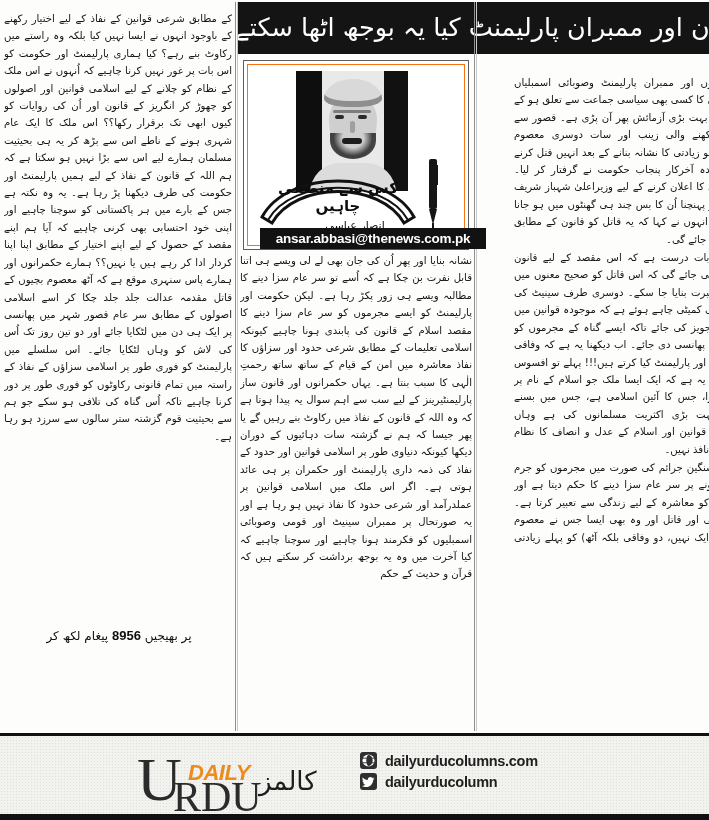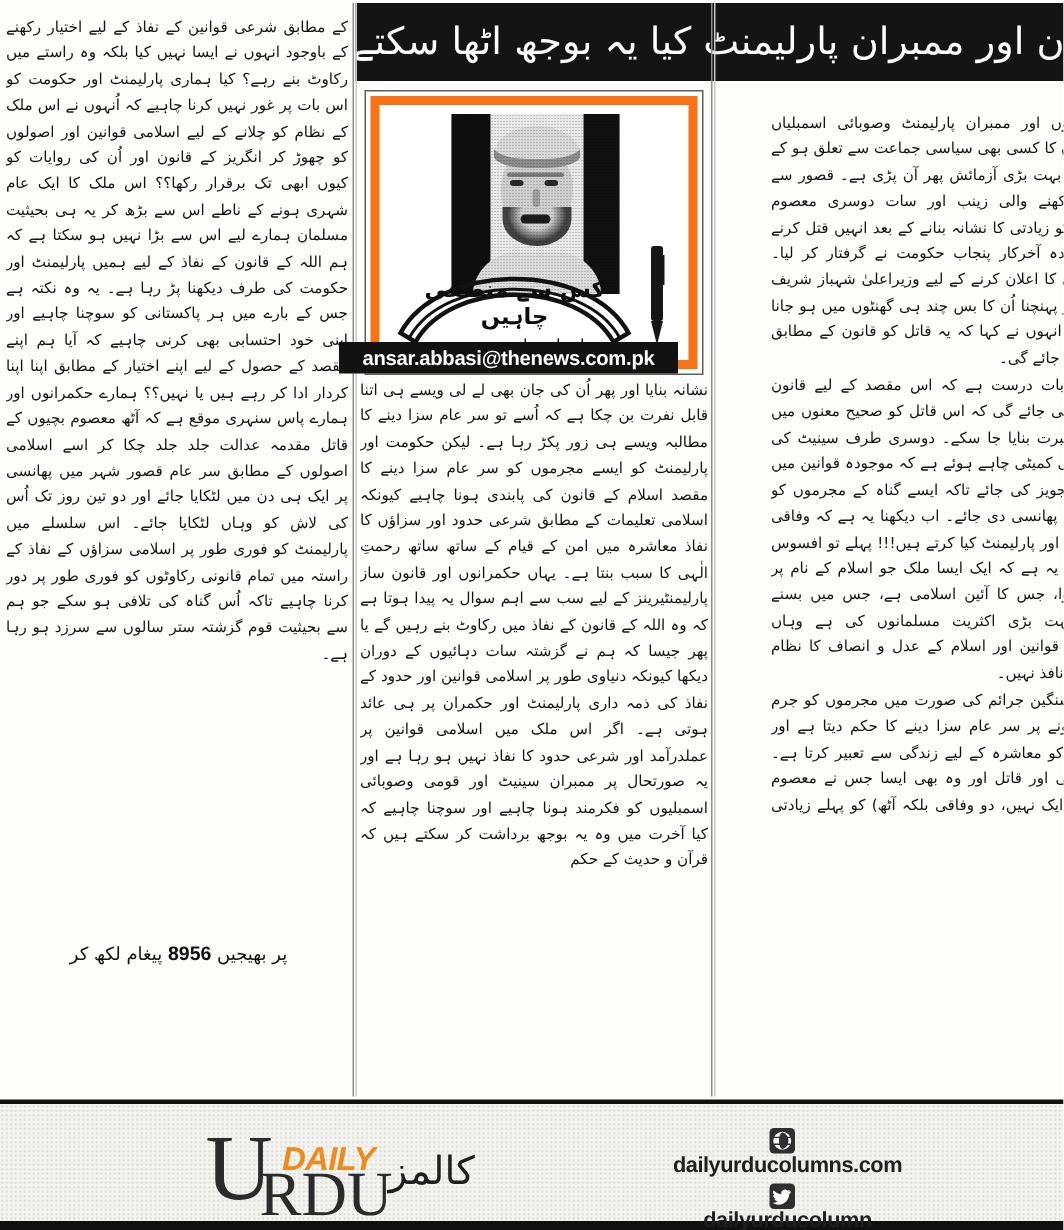--- a/index.html
+++ b/index.html
@@ -74,7 +74,7 @@
   }
   .author-inner{
     position:absolute;left:3px;top:3px;right:3px;bottom:3px;
-    border:6px solid #f97316;
+    border:1px solid #f97316;
   }
   
   .portrait{

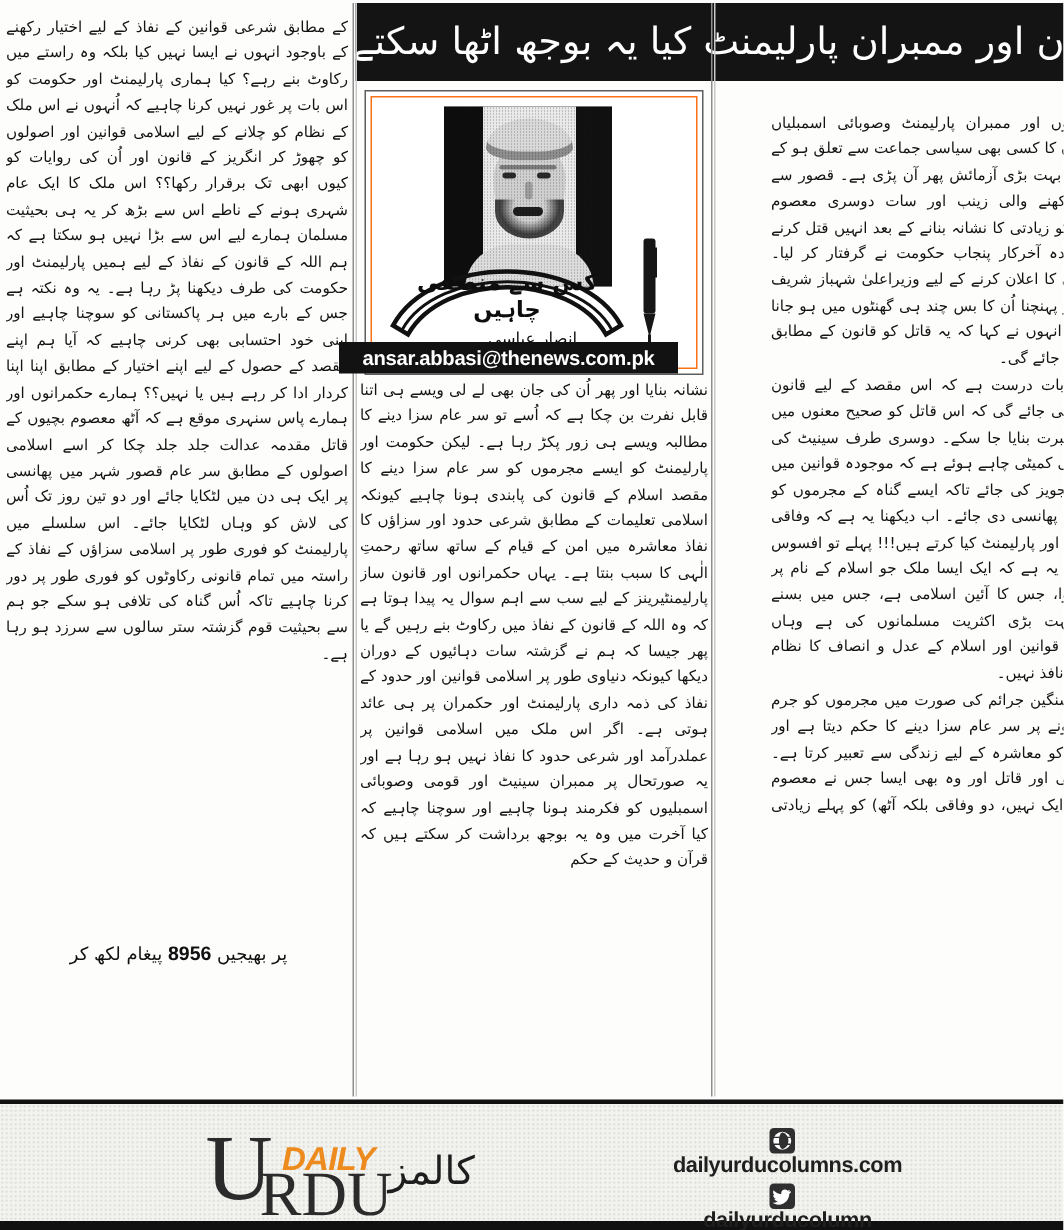--- a/index.html
+++ b/index.html
@@ -151,7 +151,7 @@
 
   
   .email-bar{
-    position:absolute;left:226px;top:228px;width:226px;height:21px;
+    position:absolute;left:260px;top:228px;width:226px;height:21px;
     background:#121212;color:#ffffff;
     display:flex;align-items:center;justify-content:center;
     font-family:"Liberation Sans", sans-serif;

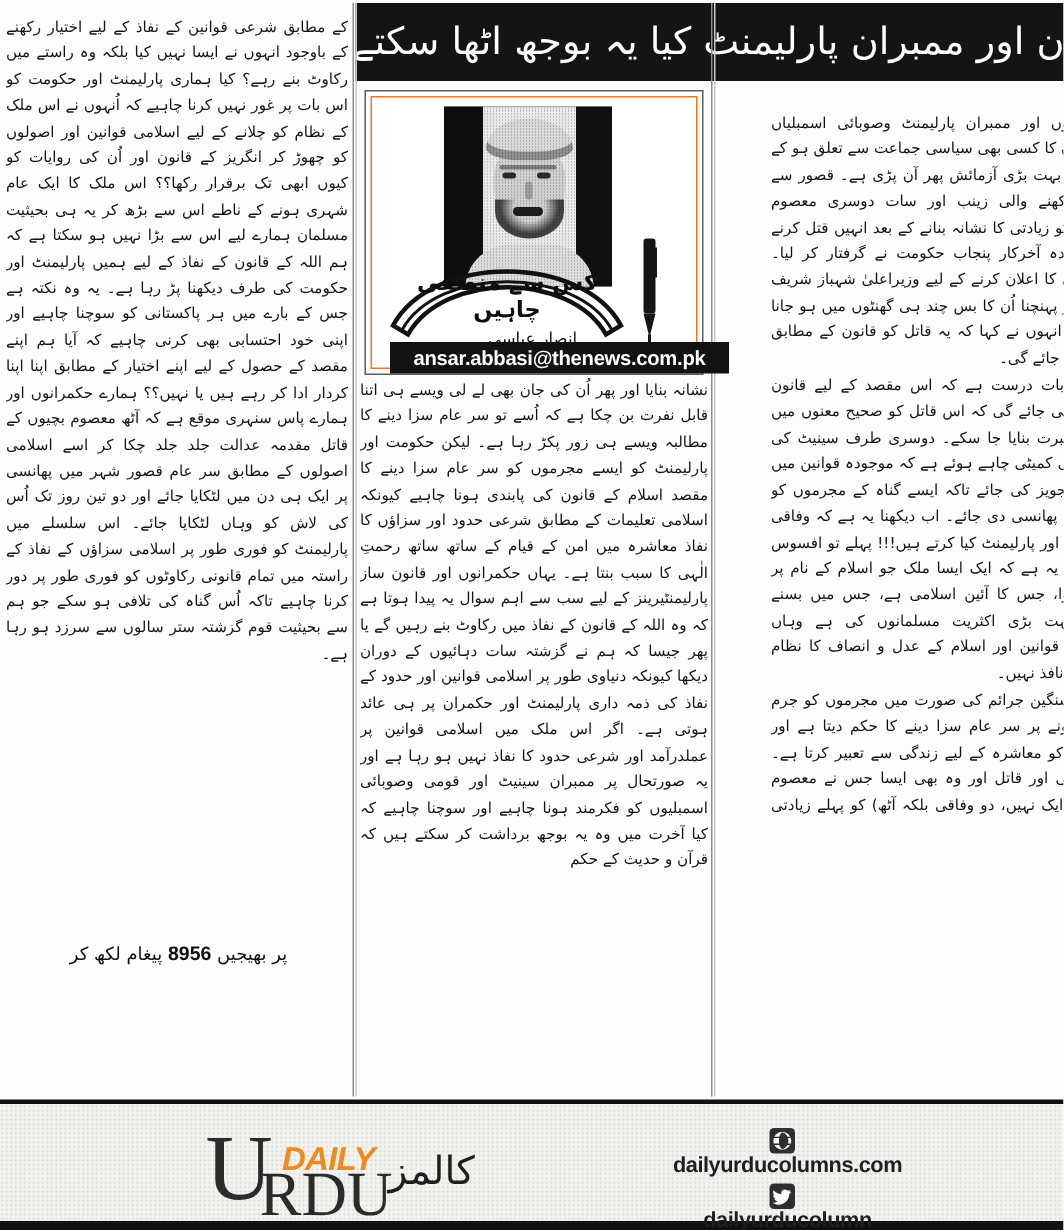--- a/index.html
+++ b/index.html
@@ -210,7 +210,7 @@
     position:absolute;left:360px;top:16px;width:330px;
   }
   .social .row{
-    display:flex;align-items:center;margin-bottom:4px;flex-direction:column;
+    display:flex;align-items:center;margin-bottom:4px;
   }
   .social .ic{
     width:17px;height:17px;border-radius:3px;background:#2f2f2f;

